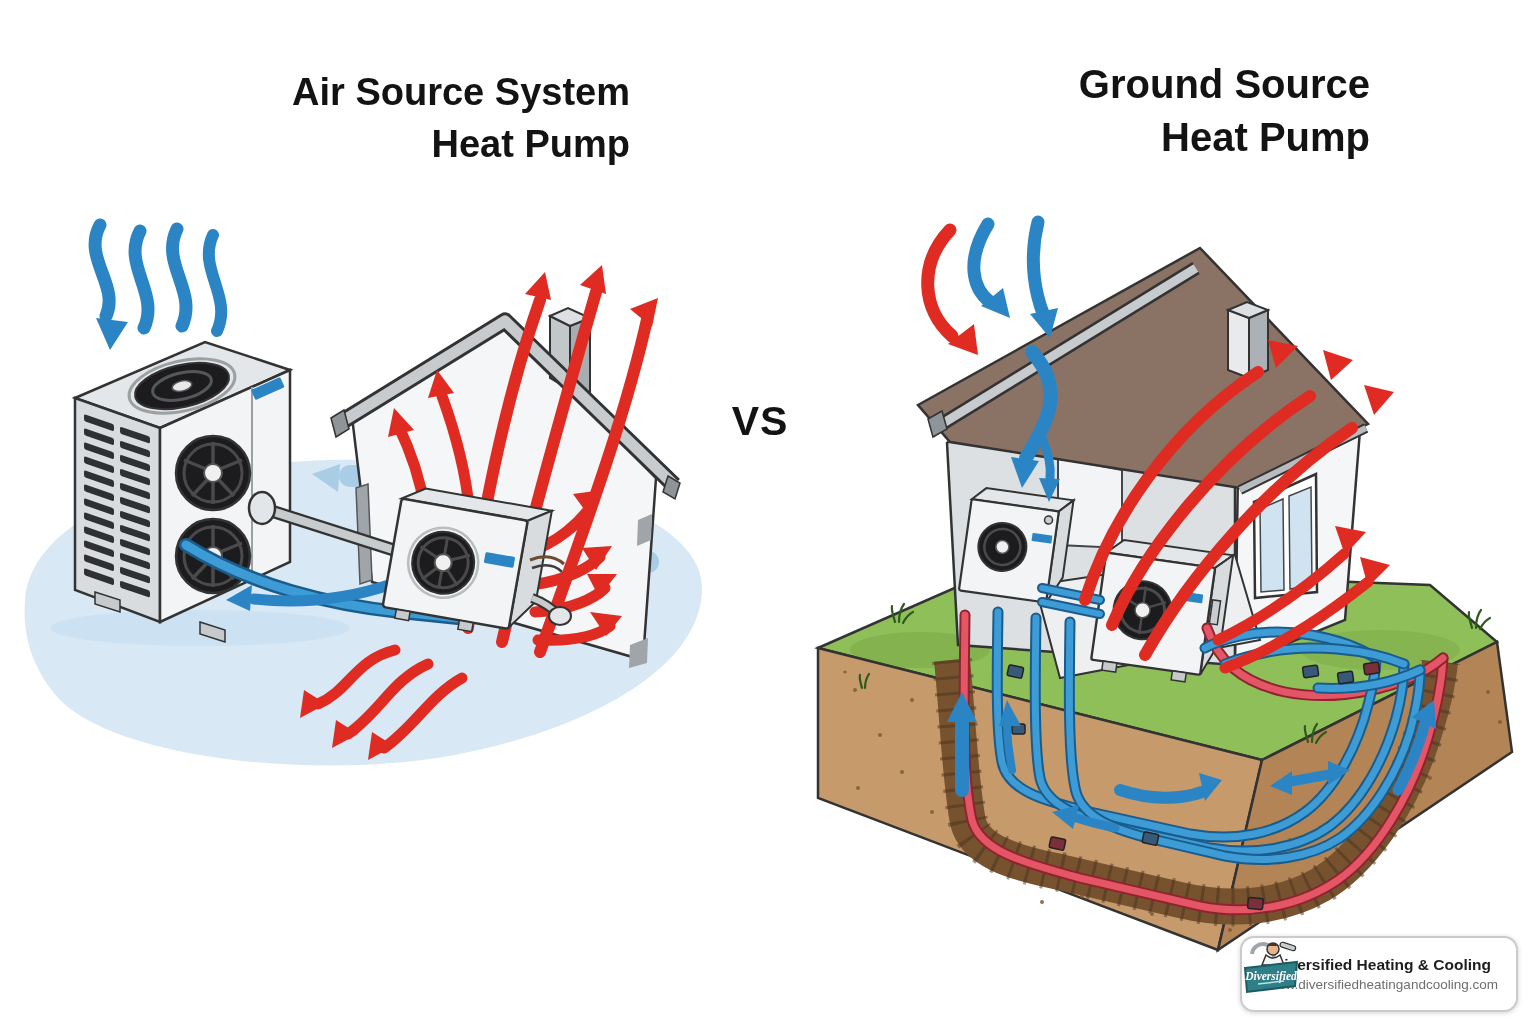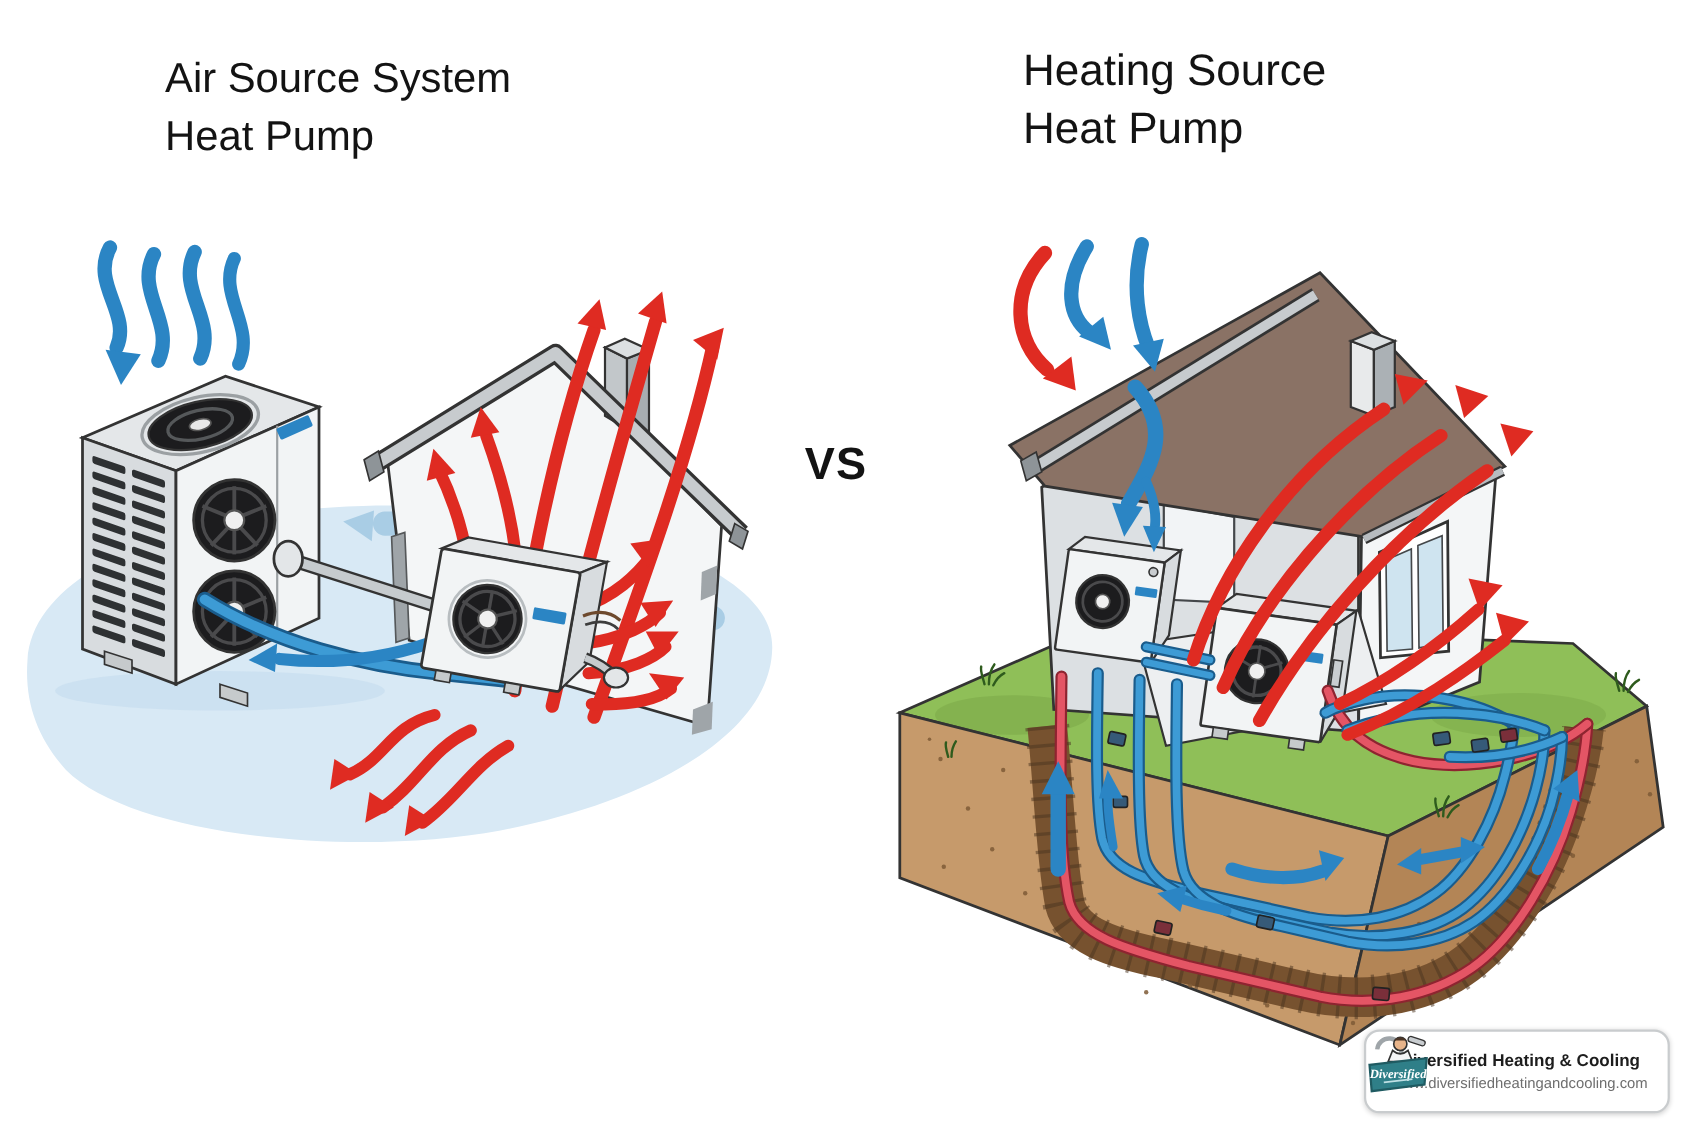--- a/index.html
+++ b/index.html
@@ -6,7 +6,7 @@
   .canvas{position:relative;width:1536px;height:1024px;background:var(--background,#fff);overflow:hidden;
           font-family:"Liberation Sans", sans-serif;}
   .canvas svg{position:absolute;left:0;top:0;}
-  .title{position:absolute;text-align:left;font-weight:normal;color:var(--title-text,#111);}
+  .title{position:absolute;text-align:right;font-weight:bold;color:var(--title-text,#111);margin-top:20px;}
   .title-left{left:150px;top:46px;width:480px;font-size:38px;line-height:1.38;}
   .title-right{left:930px;top:38px;width:440px;font-size:40px;line-height:1.32;}
   .vs{position:absolute;left:700px;top:398px;width:120px;text-align:center;

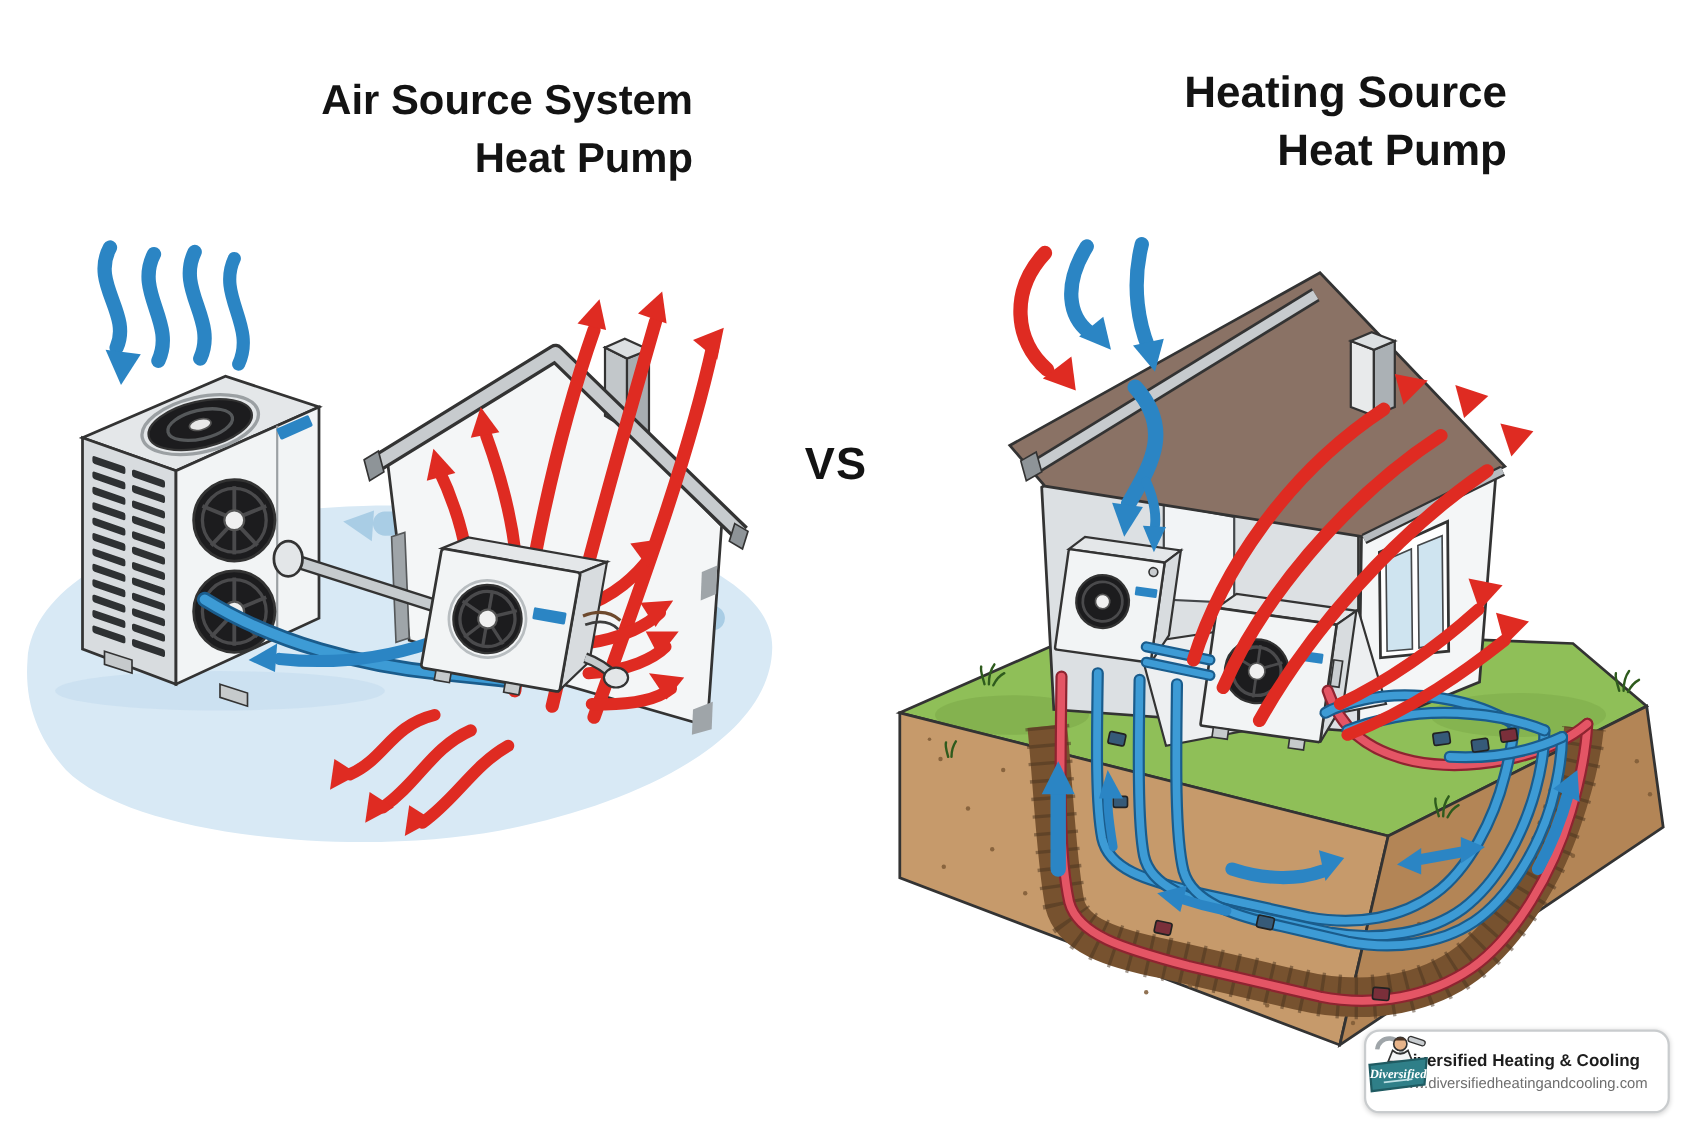--- a/index.html
+++ b/index.html
@@ -471,7 +471,7 @@
   </div>
 
   <div class="title title-right">
-    <div>Heating Source</div>
+    <div>Ground Source</div>
     <div>Heat Pump</div>
   </div>
 

